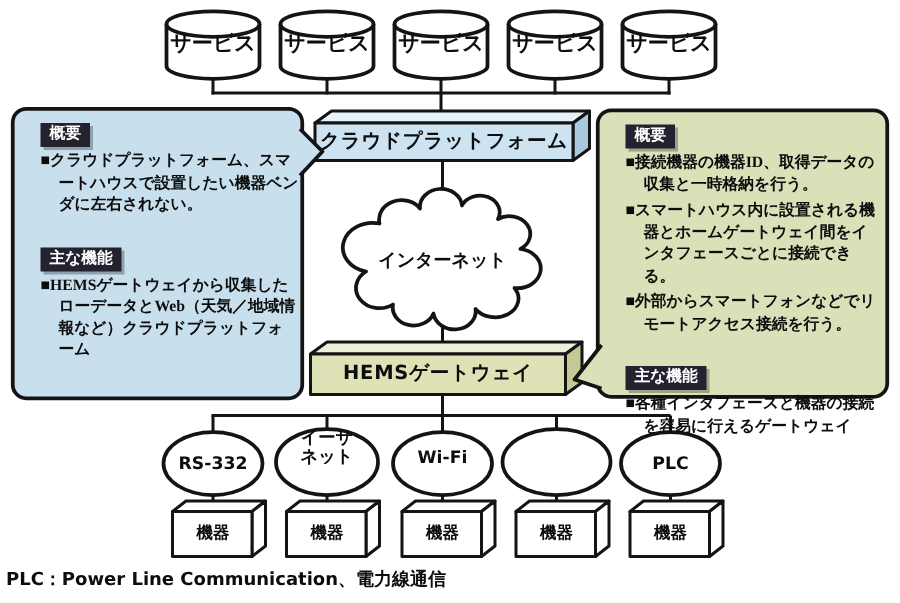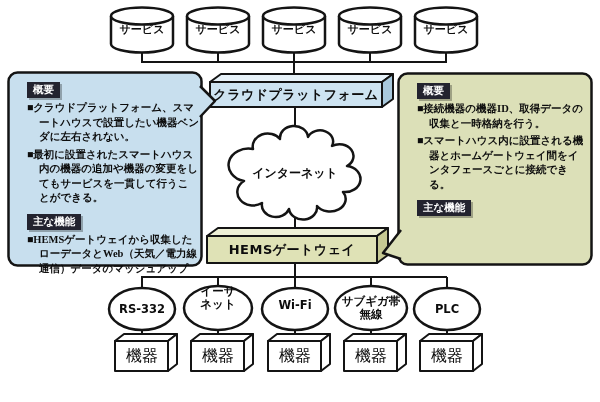--- a/index.html
+++ b/index.html
@@ -7,7 +7,7 @@
   .stage{position:relative;width:600px;height:402px;background:#fff;overflow:hidden;}
   .stage svg{position:absolute;left:0;top:0;}
   .lbl{position:absolute;transform:translate(-50%,-50%);white-space:pre-line;text-align:center;line-height:1.12;color:#0d0d0d;}
-  .svc{font-size:11px;font-weight:600;}
+  .svc{font-size:14px;font-weight:600;}
   .box-label{font-size:13px;font-weight:700;letter-spacing:.5px;}
   .net{font-size:12px;font-weight:600;}
   .if{font-size:11.5px;font-weight:600;}

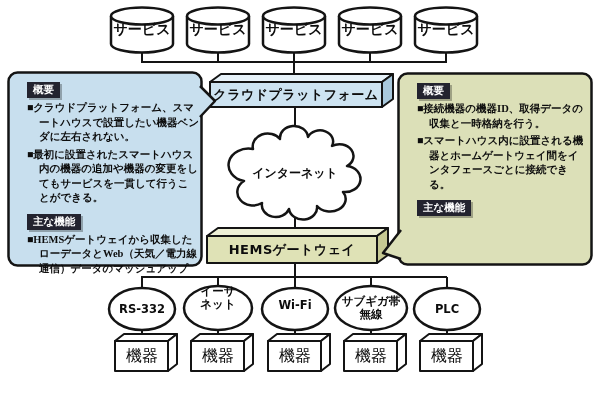--- a/index.html
+++ b/index.html
@@ -159,7 +159,6 @@
   <div class="note-content" style="left:27px;top:79px;width:172px;">
     <span class="badge">概要</span>
     <div class="bullet">■クラウドプラットフォーム、スマートハウスで設置したい機器ベンダに左右されない。</div>
-    <div class="bullet">■最初に設置されたスマートハウス内の機器の追加や機器の変更をしてもサービスを一貫して行うことができる。</div>
     <span class="badge fn-badge">主な機能</span>
     <div class="bullet">■HEMSゲートウェイから収集したローデータとWeb（天気／電力線通信）データのマッシュアップ</div>
   </div>

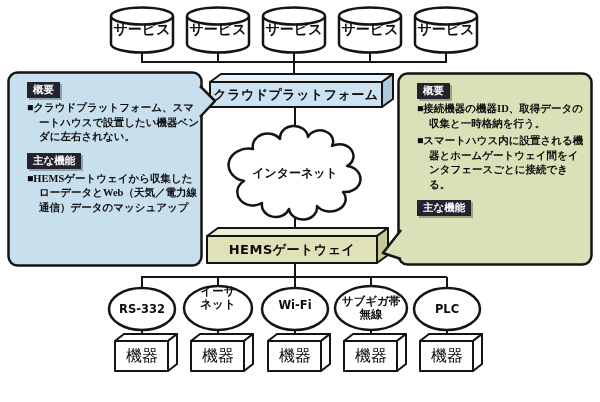--- a/index.html
+++ b/index.html
@@ -14,7 +14,7 @@
   .dev{font-size:16px;font-weight:400;}
   .note-content{position:absolute;font-family:Liberation Serif, serif;}
   .badge{display:inline-block;background:#23232f;color:#fff;font-size:10.5px;font-weight:700;line-height:1.25;padding:1px 6px 2px;box-shadow:2px 2px 0 rgba(0,0,0,.28);}
-  .fn-badge{margin-top:8px;}
+  .fn-badge{margin-top:20px;}
   .bullet{font-size:10.5px;line-height:14.5px;font-weight:600;padding-left:12px;text-indent:-12px;margin-top:3px;}
   .caption{position:absolute;left:4px;top:378px;font-size:12px;font-weight:600;}
 </style>

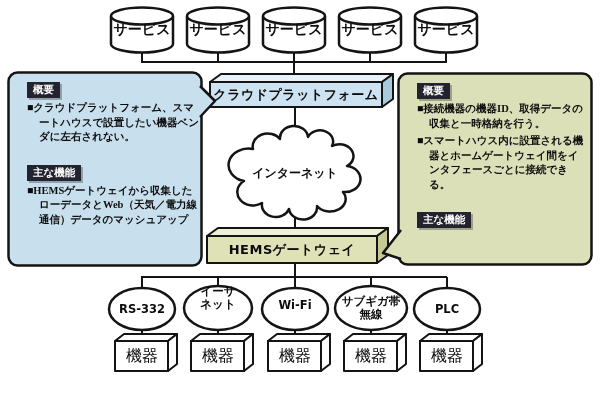--- a/index.html
+++ b/index.html
@@ -160,7 +160,7 @@
     <span class="badge">概要</span>
     <div class="bullet">■クラウドプラットフォーム、スマートハウスで設置したい機器ベンダに左右されない。</div>
     <span class="badge fn-badge">主な機能</span>
-    <div class="bullet">■HEMSゲートウェイから収集したローデータとWeb（天気／電力線通信）データのマッシュアップ</div>
+    <div class="bullet">■HEMSゲートウェイから収集したローデータとWeb（天気／地域情報など）クラウドプラットフォーム</div>
   </div>
 
   <div class="note-content" style="left:417px;top:80px;width:172px;">

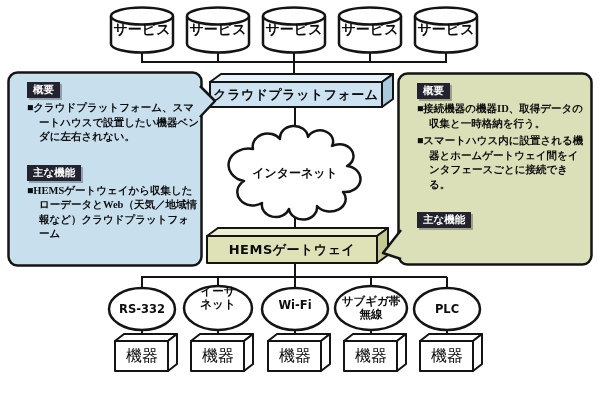--- a/index.html
+++ b/index.html
@@ -167,6 +167,7 @@
     <span class="badge">概要</span>
     <div class="bullet">■接続機器の機器ID、取得データの収集と一時格納を行う。</div>
     <div class="bullet">■スマートハウス内に設置される機器とホームゲートウェイ間をインタフェースごとに接続できる。</div>
+    <div class="bullet">■外部からスマートフォンなどでリモートアクセス接続を行う。</div>
     <span class="badge fn-badge">主な機能</span>
   </div>
 

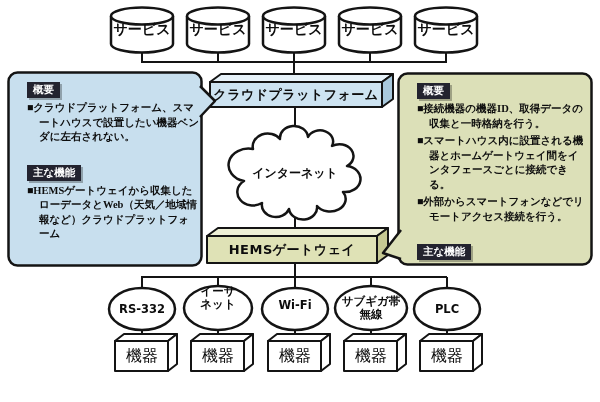--- a/index.html
+++ b/index.html
@@ -169,6 +169,7 @@
     <div class="bullet">■スマートハウス内に設置される機器とホームゲートウェイ間をインタフェースごとに接続できる。</div>
     <div class="bullet">■外部からスマートフォンなどでリモートアクセス接続を行う。</div>
     <span class="badge fn-badge">主な機能</span>
+    <div class="bullet">■各種インタフェースと機器の接続を容易に行えるゲートウェイ</div>
   </div>
 
 </div>

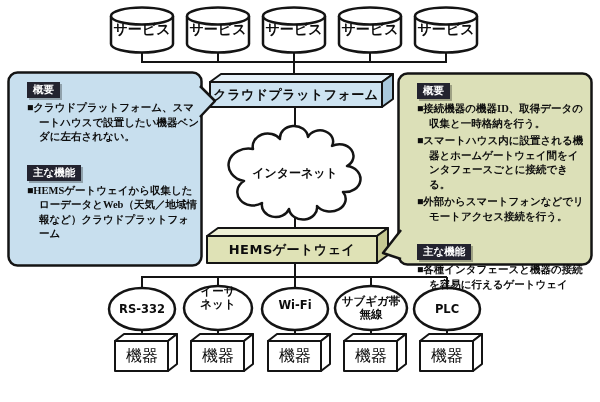--- a/index.html
+++ b/index.html
@@ -146,8 +146,6 @@
   <div class="lbl if" style="left:218px;top:298px;">イーサ
 ネット</div>
   <div class="lbl if" style="left:295px;top:305px;">Wi-Fi</div>
-  <div class="lbl if" style="left:371px;top:308px;">サブギガ帯
-無線</div>
   <div class="lbl if" style="left:447px;top:309px;">PLC</div>
 
   <div class="lbl dev" style="left:142px;top:356px;">機器</div>

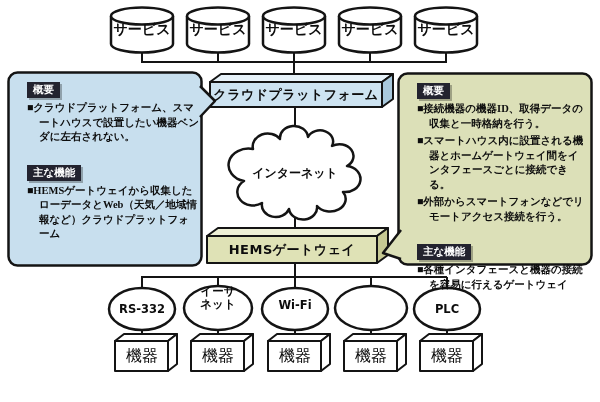--- a/index.html
+++ b/index.html
@@ -11,7 +11,7 @@
   .box-label{font-size:13px;font-weight:700;letter-spacing:.5px;}
   .net{font-size:12px;font-weight:600;}
   .if{font-size:11.5px;font-weight:600;}
-  .dev{font-size:16px;font-weight:400;}
+  .dev{font-size:11px;font-weight:700;}
   .note-content{position:absolute;font-family:Liberation Serif, serif;}
   .badge{display:inline-block;background:#23232f;color:#fff;font-size:10.5px;font-weight:700;line-height:1.25;padding:1px 6px 2px;box-shadow:2px 2px 0 rgba(0,0,0,.28);}
   .fn-badge{margin-top:20px;}

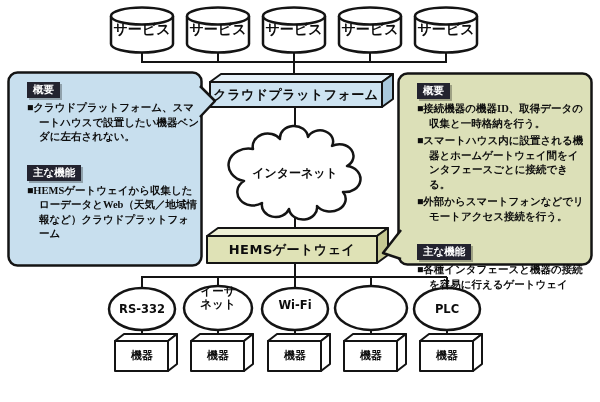--- a/index.html
+++ b/index.html
@@ -170,6 +170,7 @@
     <div class="bullet">■各種インタフェースと機器の接続を容易に行えるゲートウェイ</div>
   </div>
 
+  <div class="caption">PLC：Power Line Communication、電力線通信</div>
 </div>
 
 </body></html>

